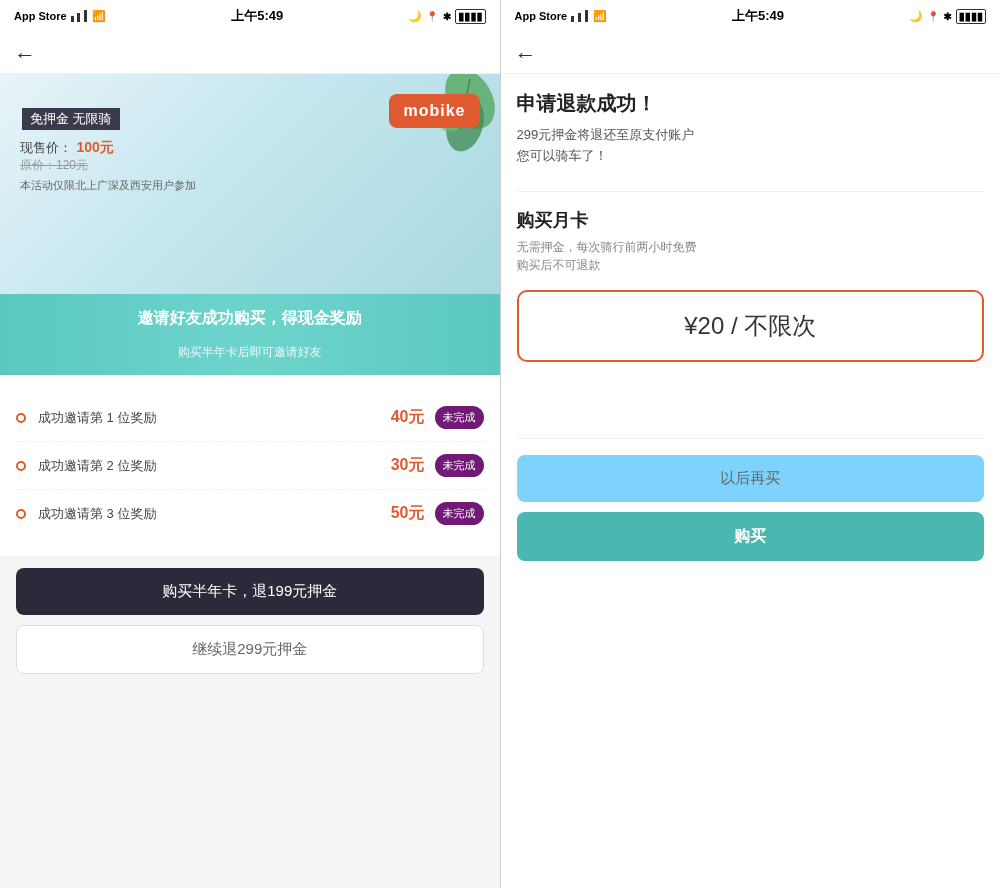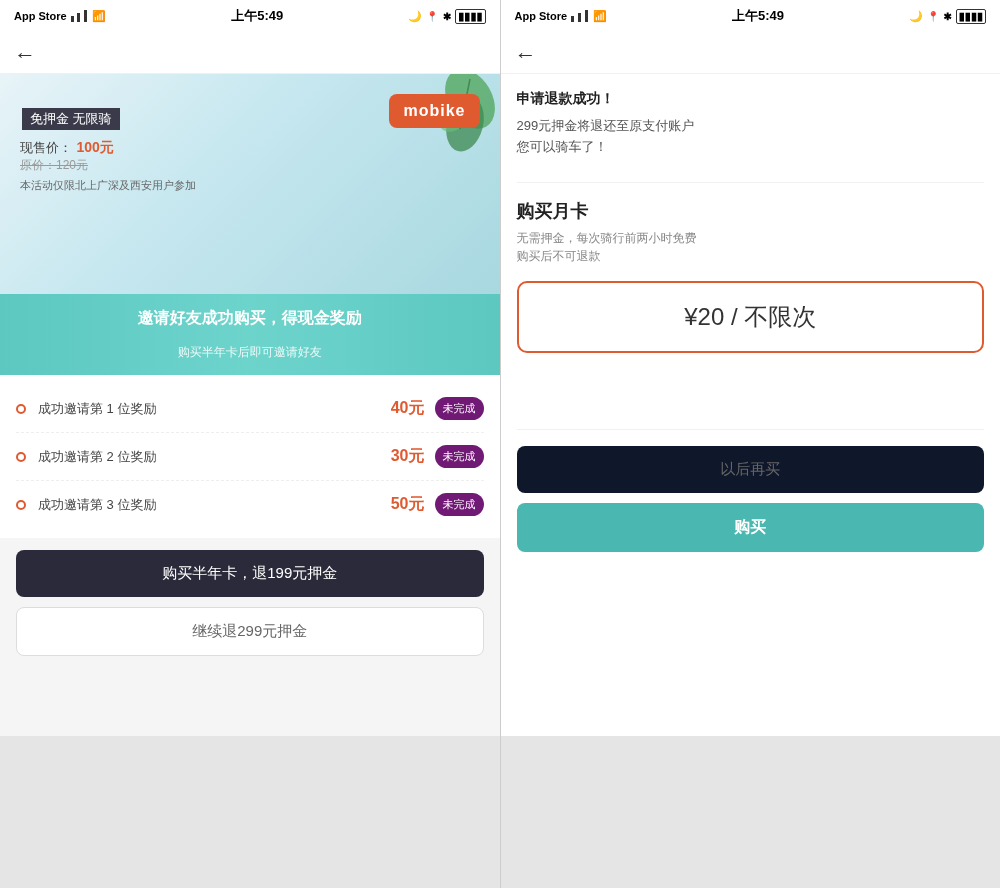--- a/index.html
+++ b/index.html
@@ -14,7 +14,7 @@
 
     .phone-screen {
       width: 500px;
-      height: 736px;
+      height: 888px;
       background: #fff;
       display: flex;
       flex-direction: column;

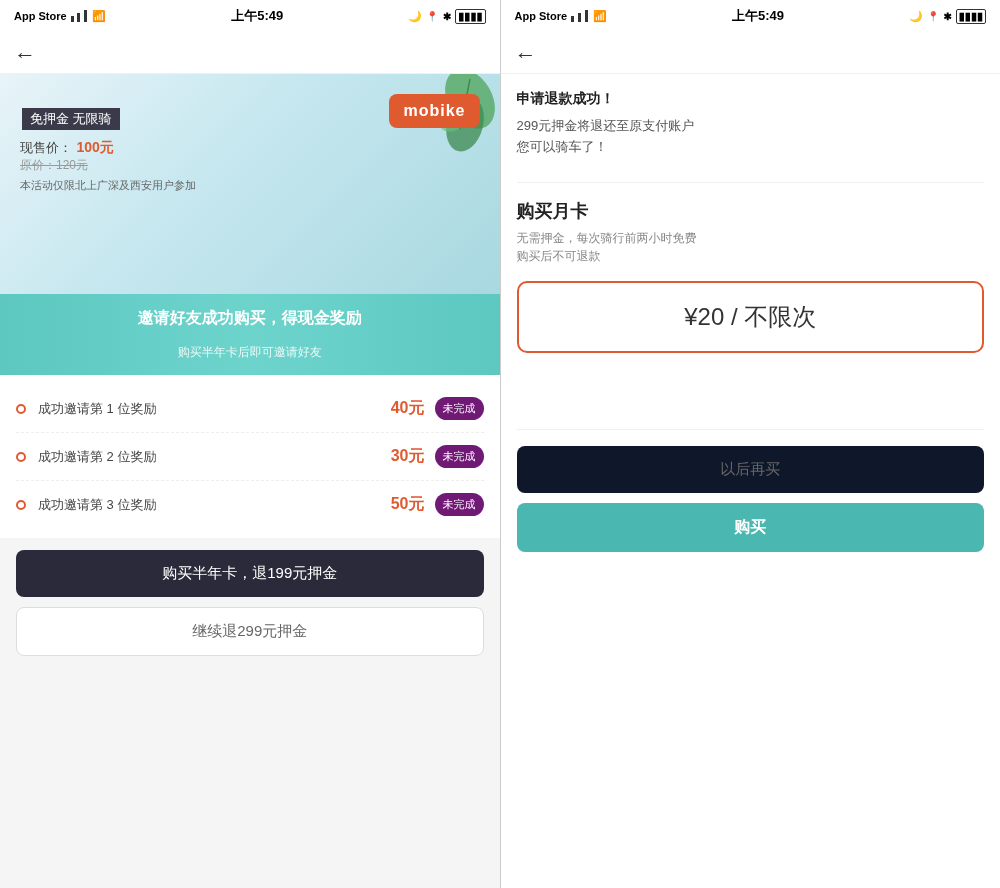--- a/index.html
+++ b/index.html
@@ -209,7 +209,7 @@
     }
 
     .success-title {
-      font-size: 14px;
+      font-size: 20px;
       font-weight: 700;
       color: #222;
       margin-bottom: 8px;

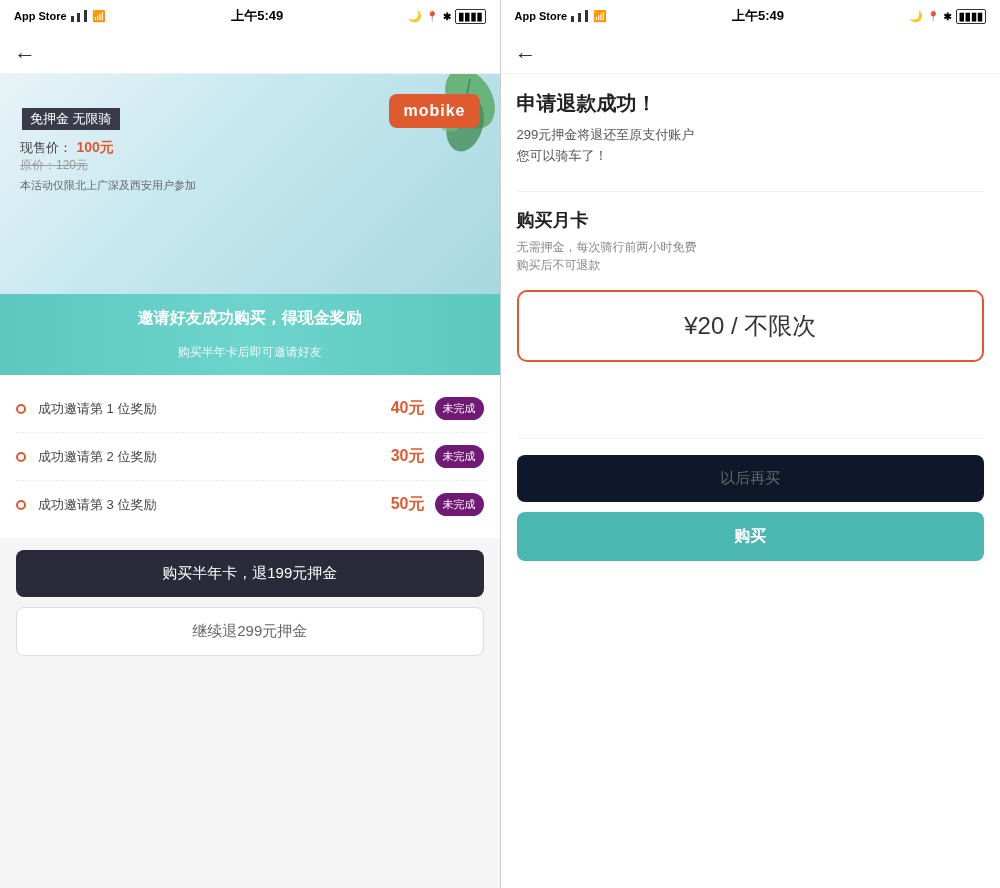--- a/index.html
+++ b/index.html
@@ -134,7 +134,7 @@
     
     .reward-list {
       background: #fff;
-      padding: 10px 16px;
+      padding: 19px 16px;
     }
     .reward-item {
       display: flex;

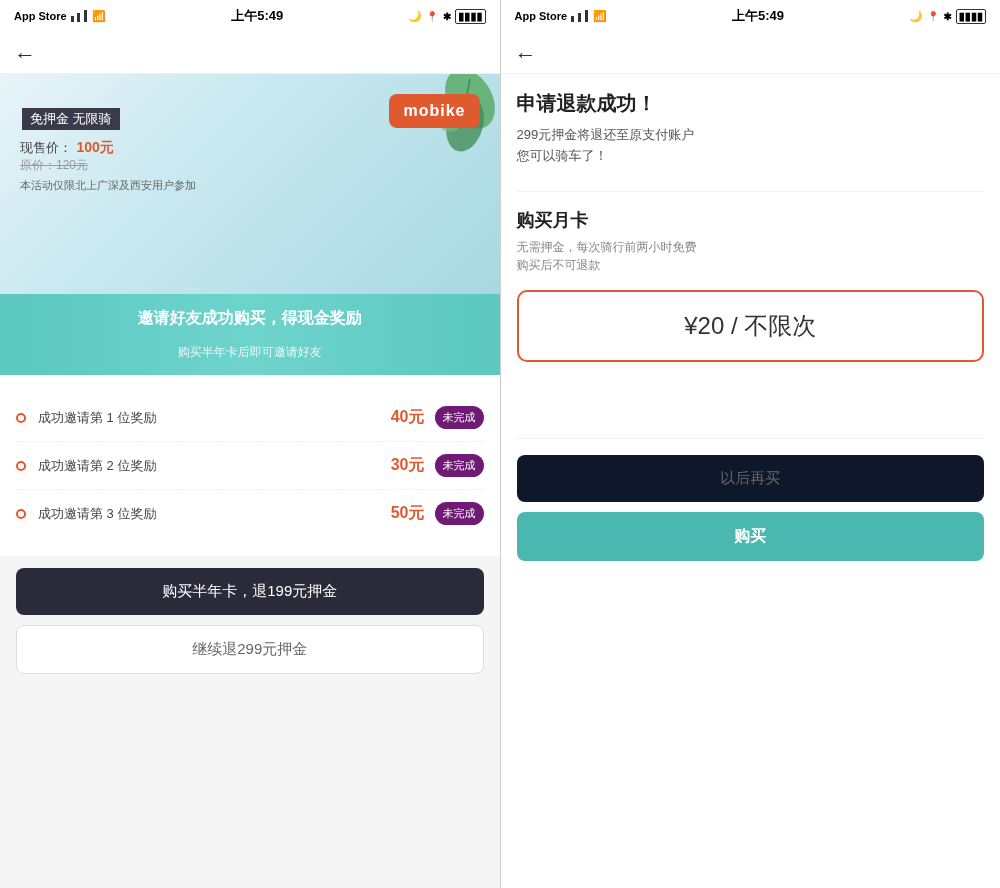--- a/index.html
+++ b/index.html
@@ -263,7 +263,7 @@
 
     .btn-later {
       width: 100%;
-      background: #0f172a;
+      background: #7dd3fc;
       color: #666;
       font-size: 15px;
       padding: 14px;

